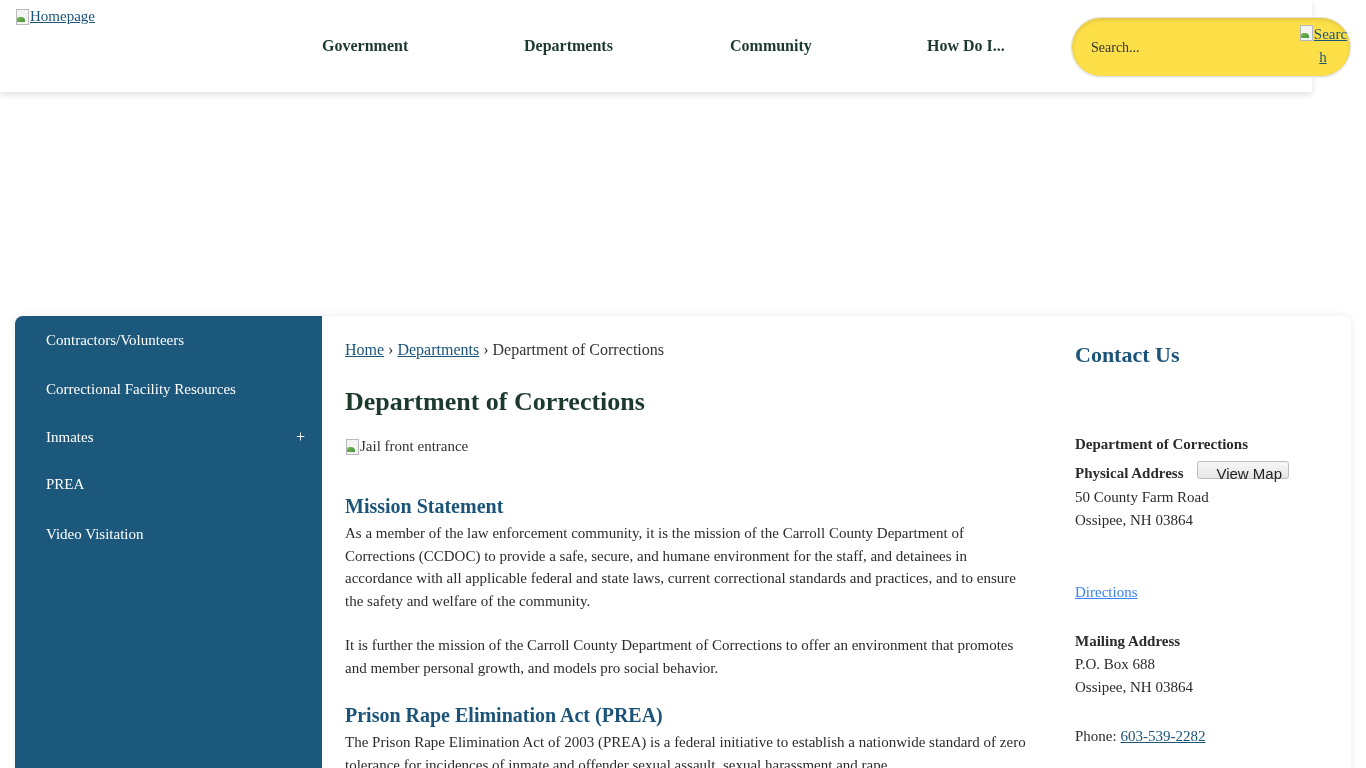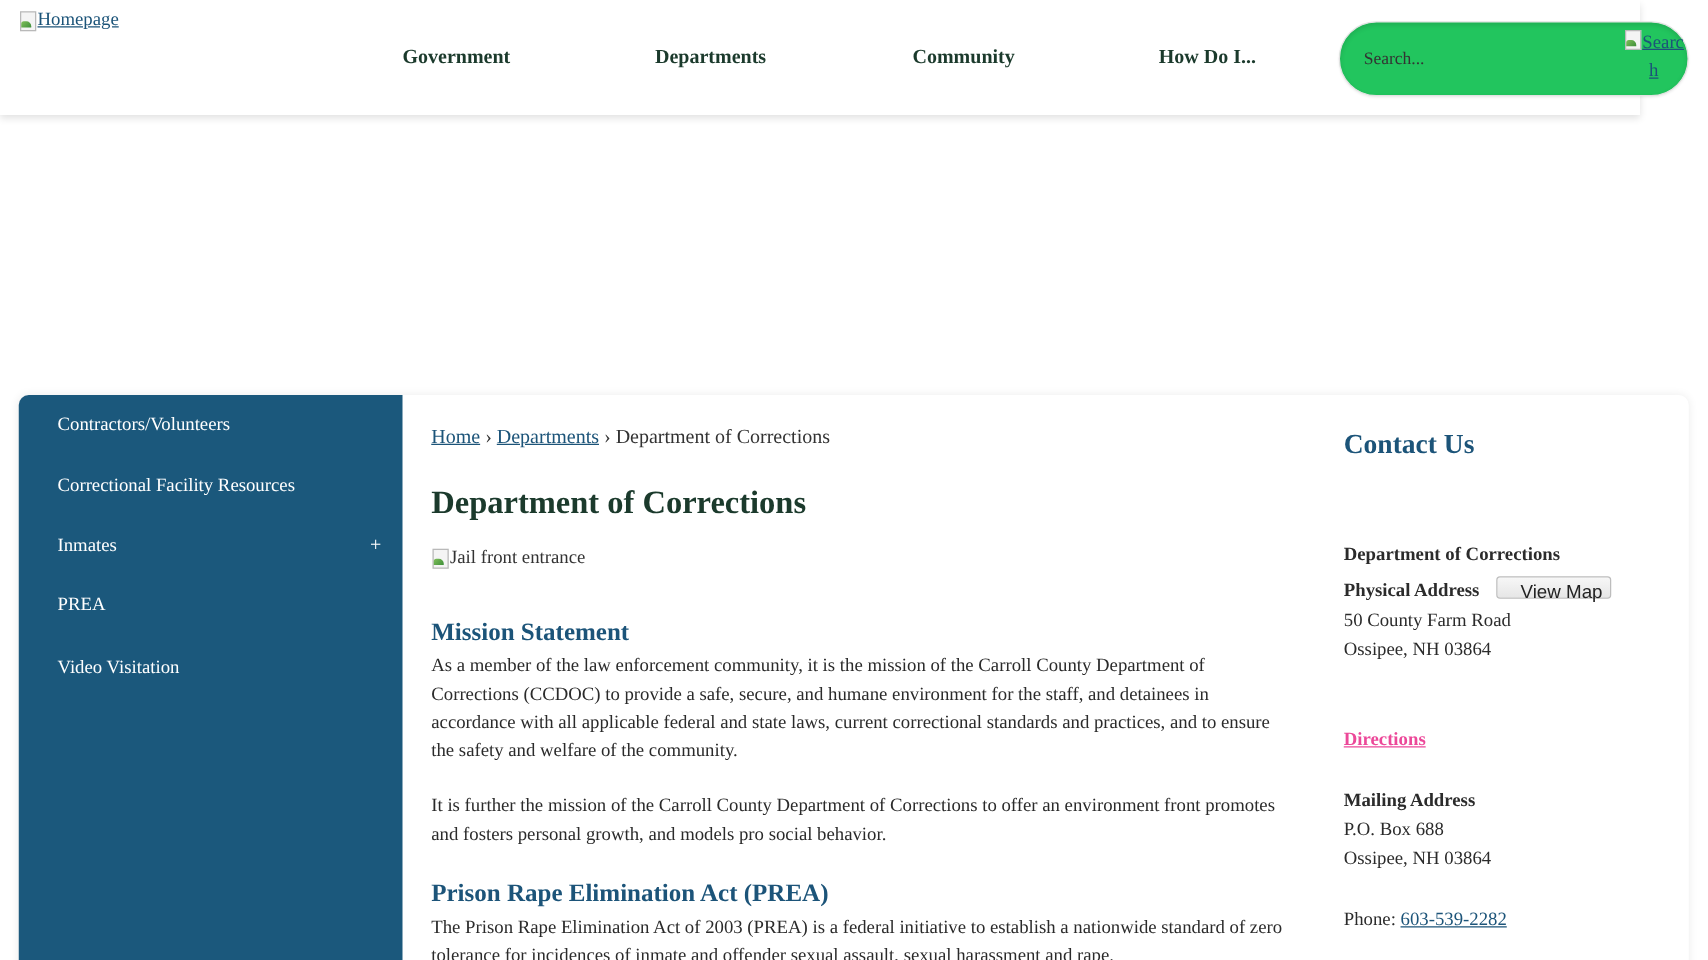--- a/index.html
+++ b/index.html
@@ -39,7 +39,7 @@
     }
     .search-box {
       position: absolute; left: 1071px; top: 17px; width: 280px; height: 60px;
-      border-radius: 30px; background: #22c55e;
+      border-radius: 30px; background: #fde047;
       box-shadow: inset 0 2px 4px rgba(0,0,0,0.12), 0 1px 2px rgba(0,0,0,0.08);
       border: 1px solid #e2e2e2;
     }

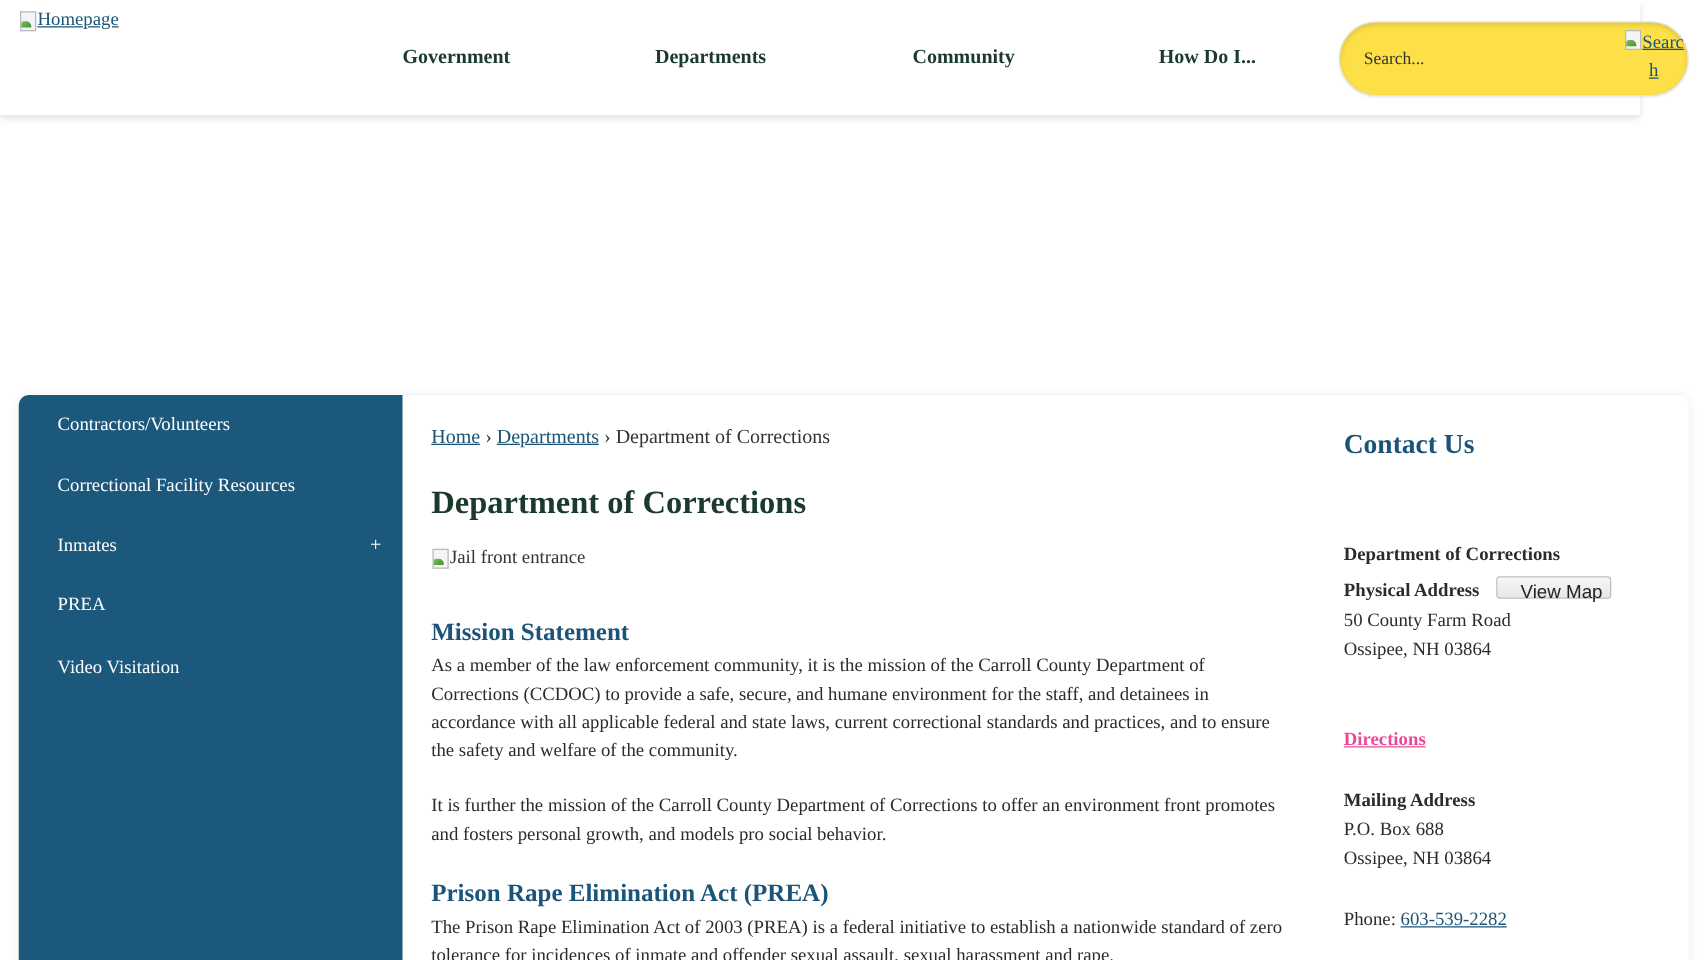--- a/index.html
+++ b/index.html
@@ -169,7 +169,7 @@
 <button class="view-map">View Map</button>
 <div class="contact-text" style="top:489px;">50 County Farm Road</div>
 <div class="contact-text" style="top:512px;">Ossipee, NH 03864</div>
-<a class="contact-text" style="top:584px; color:#ec4899;font-weight:bold;" href="#">Directions</a>
+<a class="contact-text" style="top:584px; color:#3b82f6;" href="#">Directions</a>
 <div class="contact-text bold" style="top:633px;">Mailing Address</div>
 <div class="contact-text" style="top:656px;">P.O. Box 688</div>
 <div class="contact-text" style="top:679px;">Ossipee, NH 03864</div>

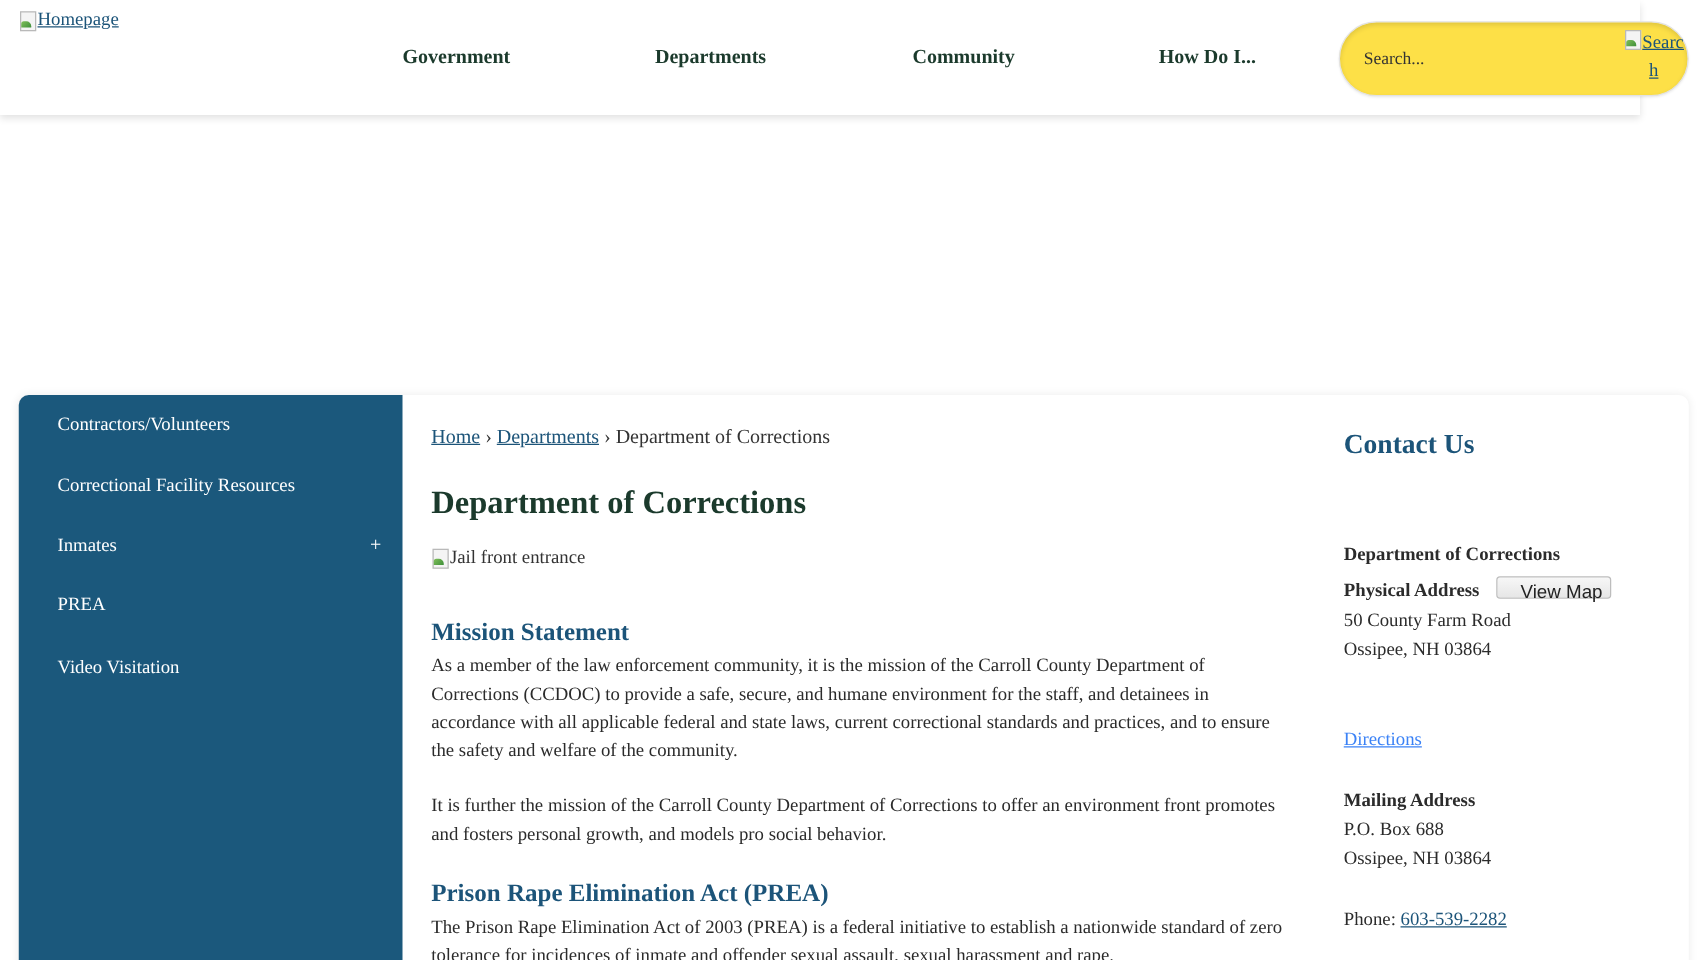--- a/index.html
+++ b/index.html
@@ -158,7 +158,7 @@
 
 <h2 class="section-title" style="top:495px;">Mission Statement</h2>
 <p class="para" style="top:522px;">As a member of the law enforcement community, it is the mission of the Carroll County Department of Corrections (CCDOC) to provide a safe, secure, and humane environment for the staff, and detainees in accordance with all applicable federal and state laws, current correctional standards and practices, and to ensure the safety and welfare of the community.</p>
-<p class="para" style="top:634px;">It is further the mission of the Carroll County Department of Corrections to offer an environment front promotes and fosters personal growth, and models pro social behavior.</p>
+<p class="para" style="top:634px;">It is further the mission of the Carroll County Department of Corrections to offer an environment that promotes and member personal growth, and models pro social behavior.</p>
 
 <h2 class="section-title" style="top:704px;">Prison Rape Elimination Act (PREA)</h2>
 <p class="para" style="top:731px;">The Prison Rape Elimination Act of 2003 (PREA) is a federal initiative to establish a nationwide standard of zero tolerance for incidences of inmate and offender sexual assault, sexual harassment and rape.</p>

